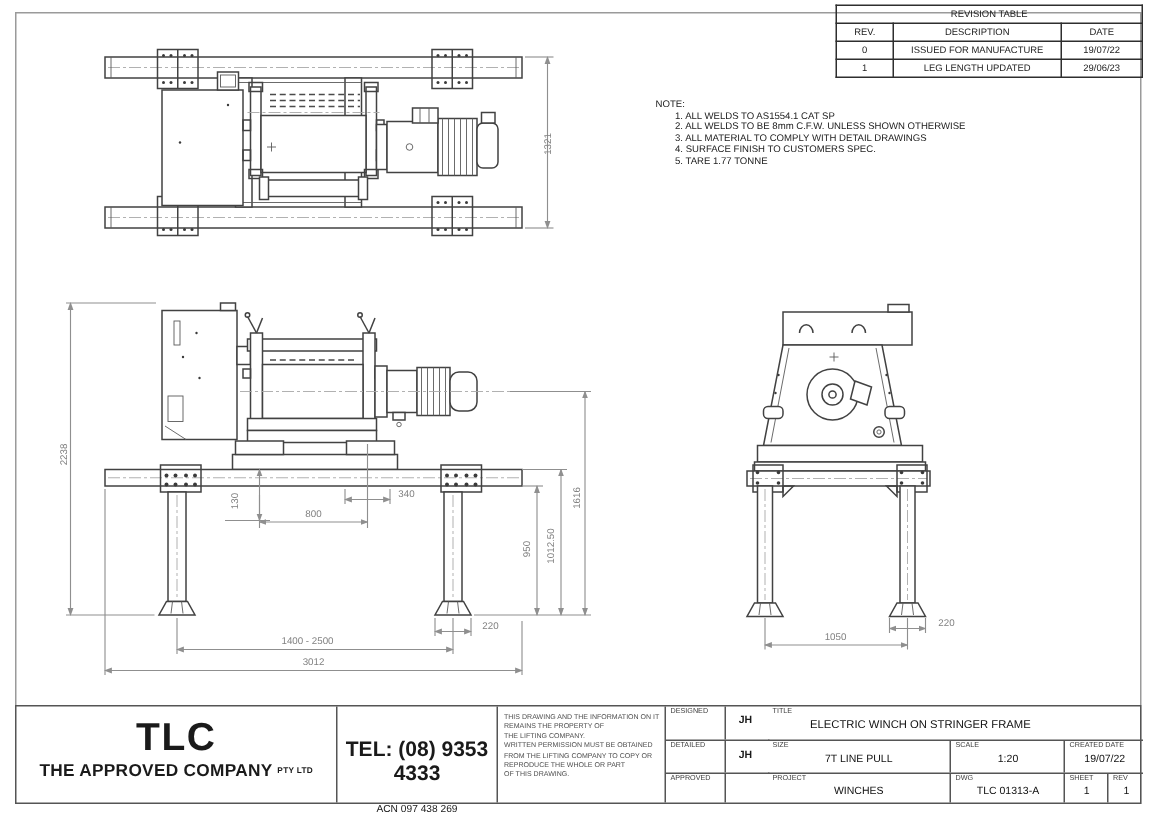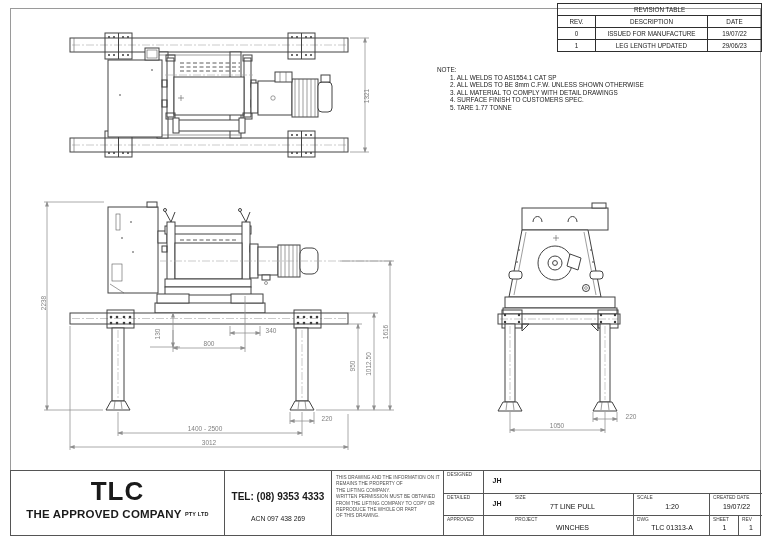--- a/index.html
+++ b/index.html
@@ -452,6 +452,10 @@
     </div>
 
     <div class="cell right-cell" style="border-left:none;">
+      <div class="rr r1">
+        <span class="lbl">TITLE</span>
+        <span class="val" style="left:28px;top:7px;font-size:7.5px;">ELECTRIC WINCH ON STRINGER FRAME</span>
+      </div>
       <div class="rr r2">
         <div class="sub" style="left:0;width:121px;border-left:none;">
           <span class="lbl">SIZE</span>

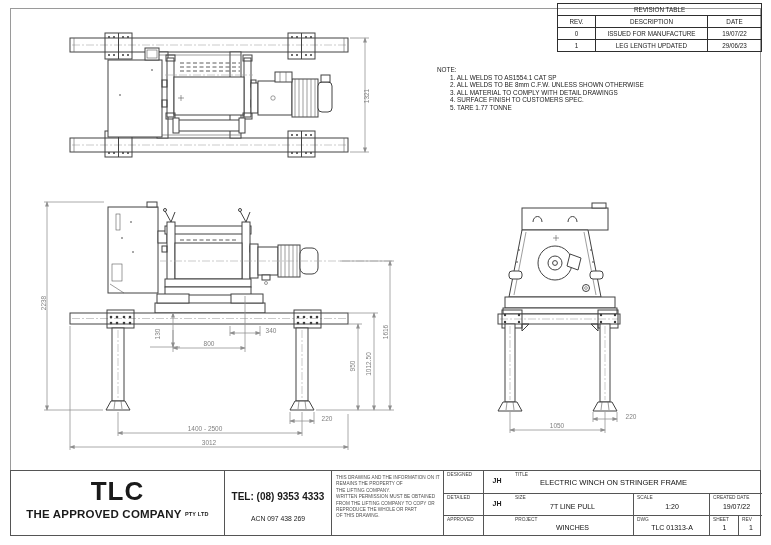--- a/index.html
+++ b/index.html
@@ -39,7 +39,7 @@
   .logo-sub{font-size:11.5px;font-weight:bold;letter-spacing:0.2px;}
   .logo-suffix{font-size:5.5px;font-weight:bold;vertical-align:2px;}
   .contact-cell{left:213px;top:0;width:107px;height:64px;text-align:center;}
-  .tel{font-size:10px;font-weight:bold;margin-top:20px;}
+  .tel{font-size:14px;font-weight:bold;margin-top:20px;}
   .acn{font-size:6.8px;margin-top:13px;}
   .disc-cell{left:320px;top:0;width:112px;height:64px;}
   .disc{font-size:4.7px;line-height:1.36;color:#4f4f4f;padding:4px 0 0 4px;white-space:pre-line;}

